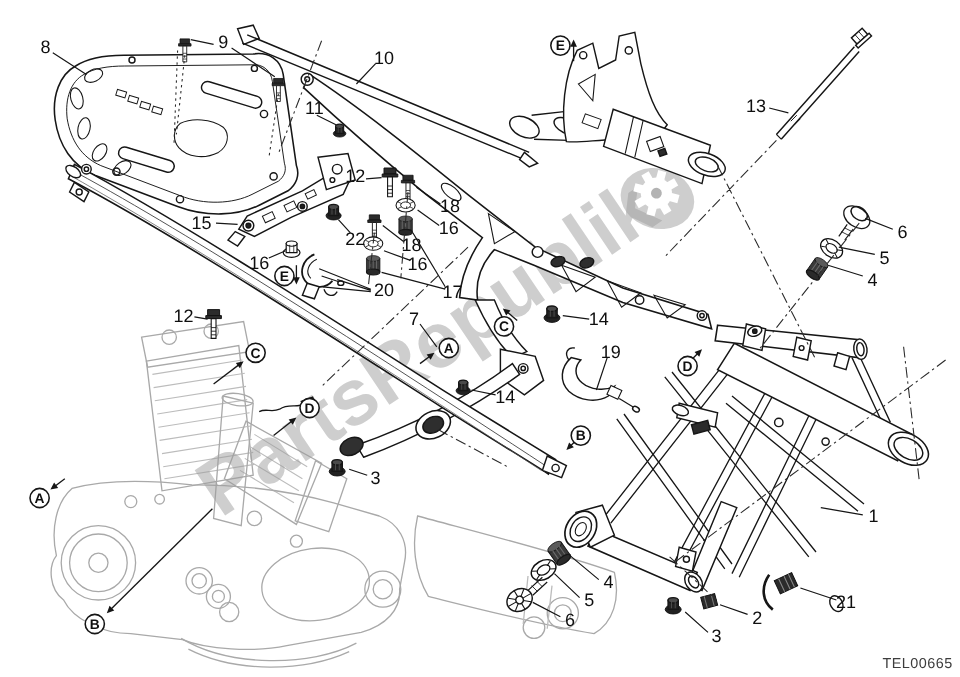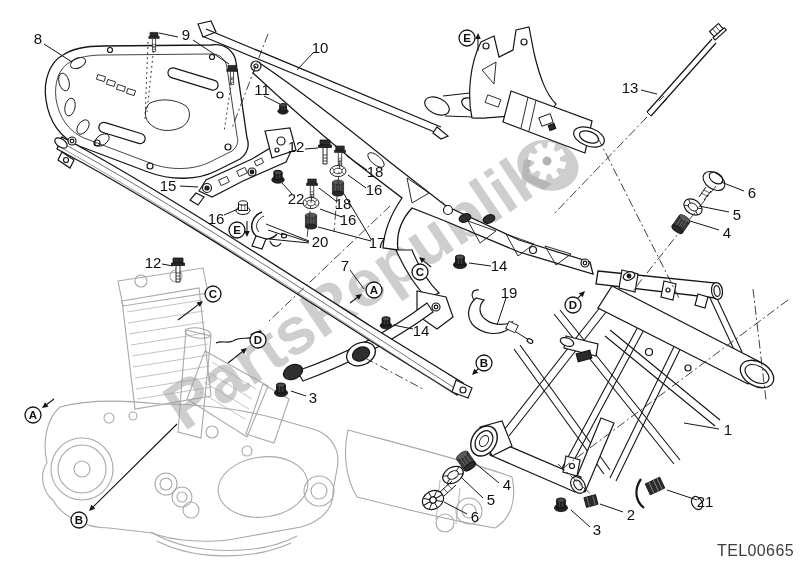--- a/index.html
+++ b/index.html
@@ -9,7 +9,7 @@
   }
   .stage svg{position:absolute;left:0;top:0;}
   .diagram-code{
-    position:absolute;right:6px;bottom:4px;font-size:16px;letter-spacing:.4px;
+    position:absolute;right:6px;bottom:4px;font-size:12px;letter-spacing:.4px;
     color:#3d3d3d;font-family:"Liberation Sans",sans-serif;
   }
   .callout-text{font-size:15px;fill:#0f0f0f;}

